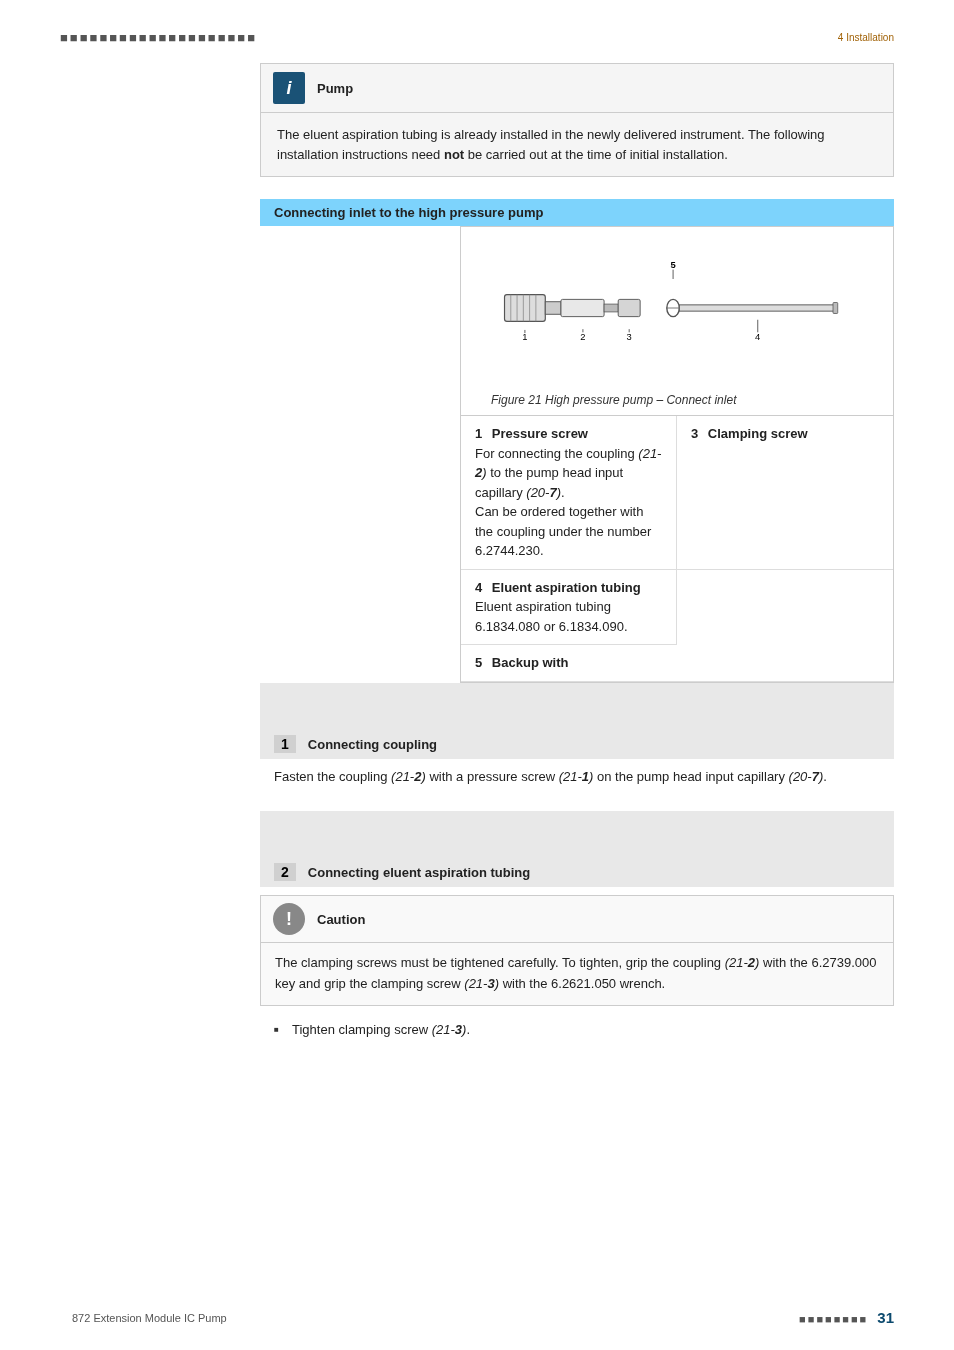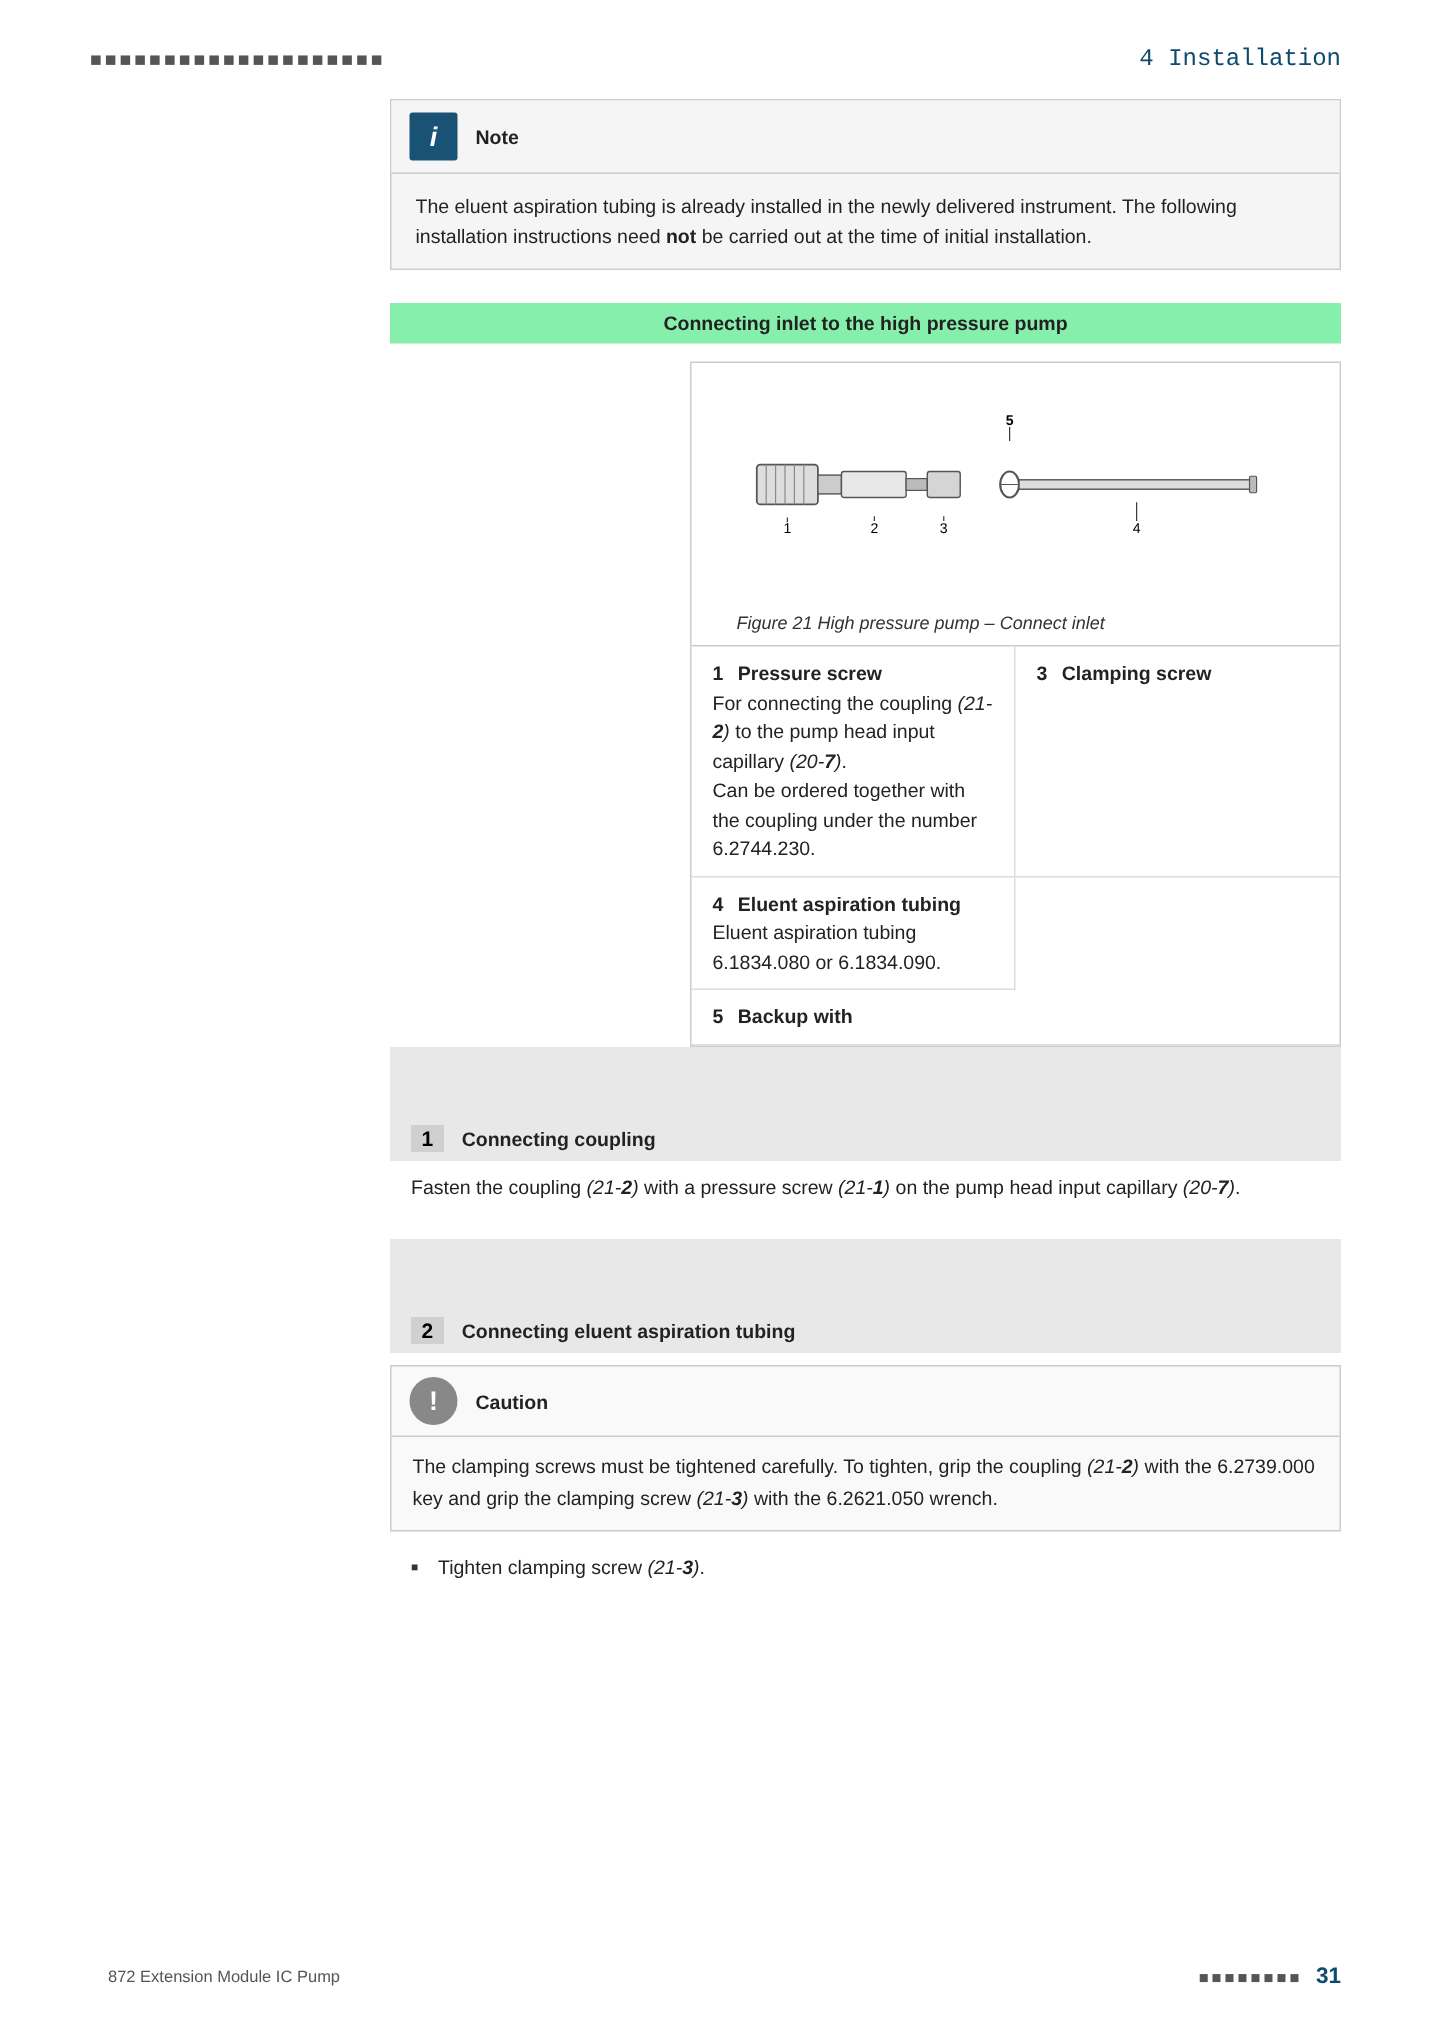--- a/index.html
+++ b/index.html
@@ -33,9 +33,8 @@
       letter-spacing: 2px;
     }
     .header-section {
-      font-size: 16px;
-      color: #0c4a6e;
-      font-family: Liberation Mono, monospace;
+      font-size: 10px;
+      color: #a16207;
     }
 
     

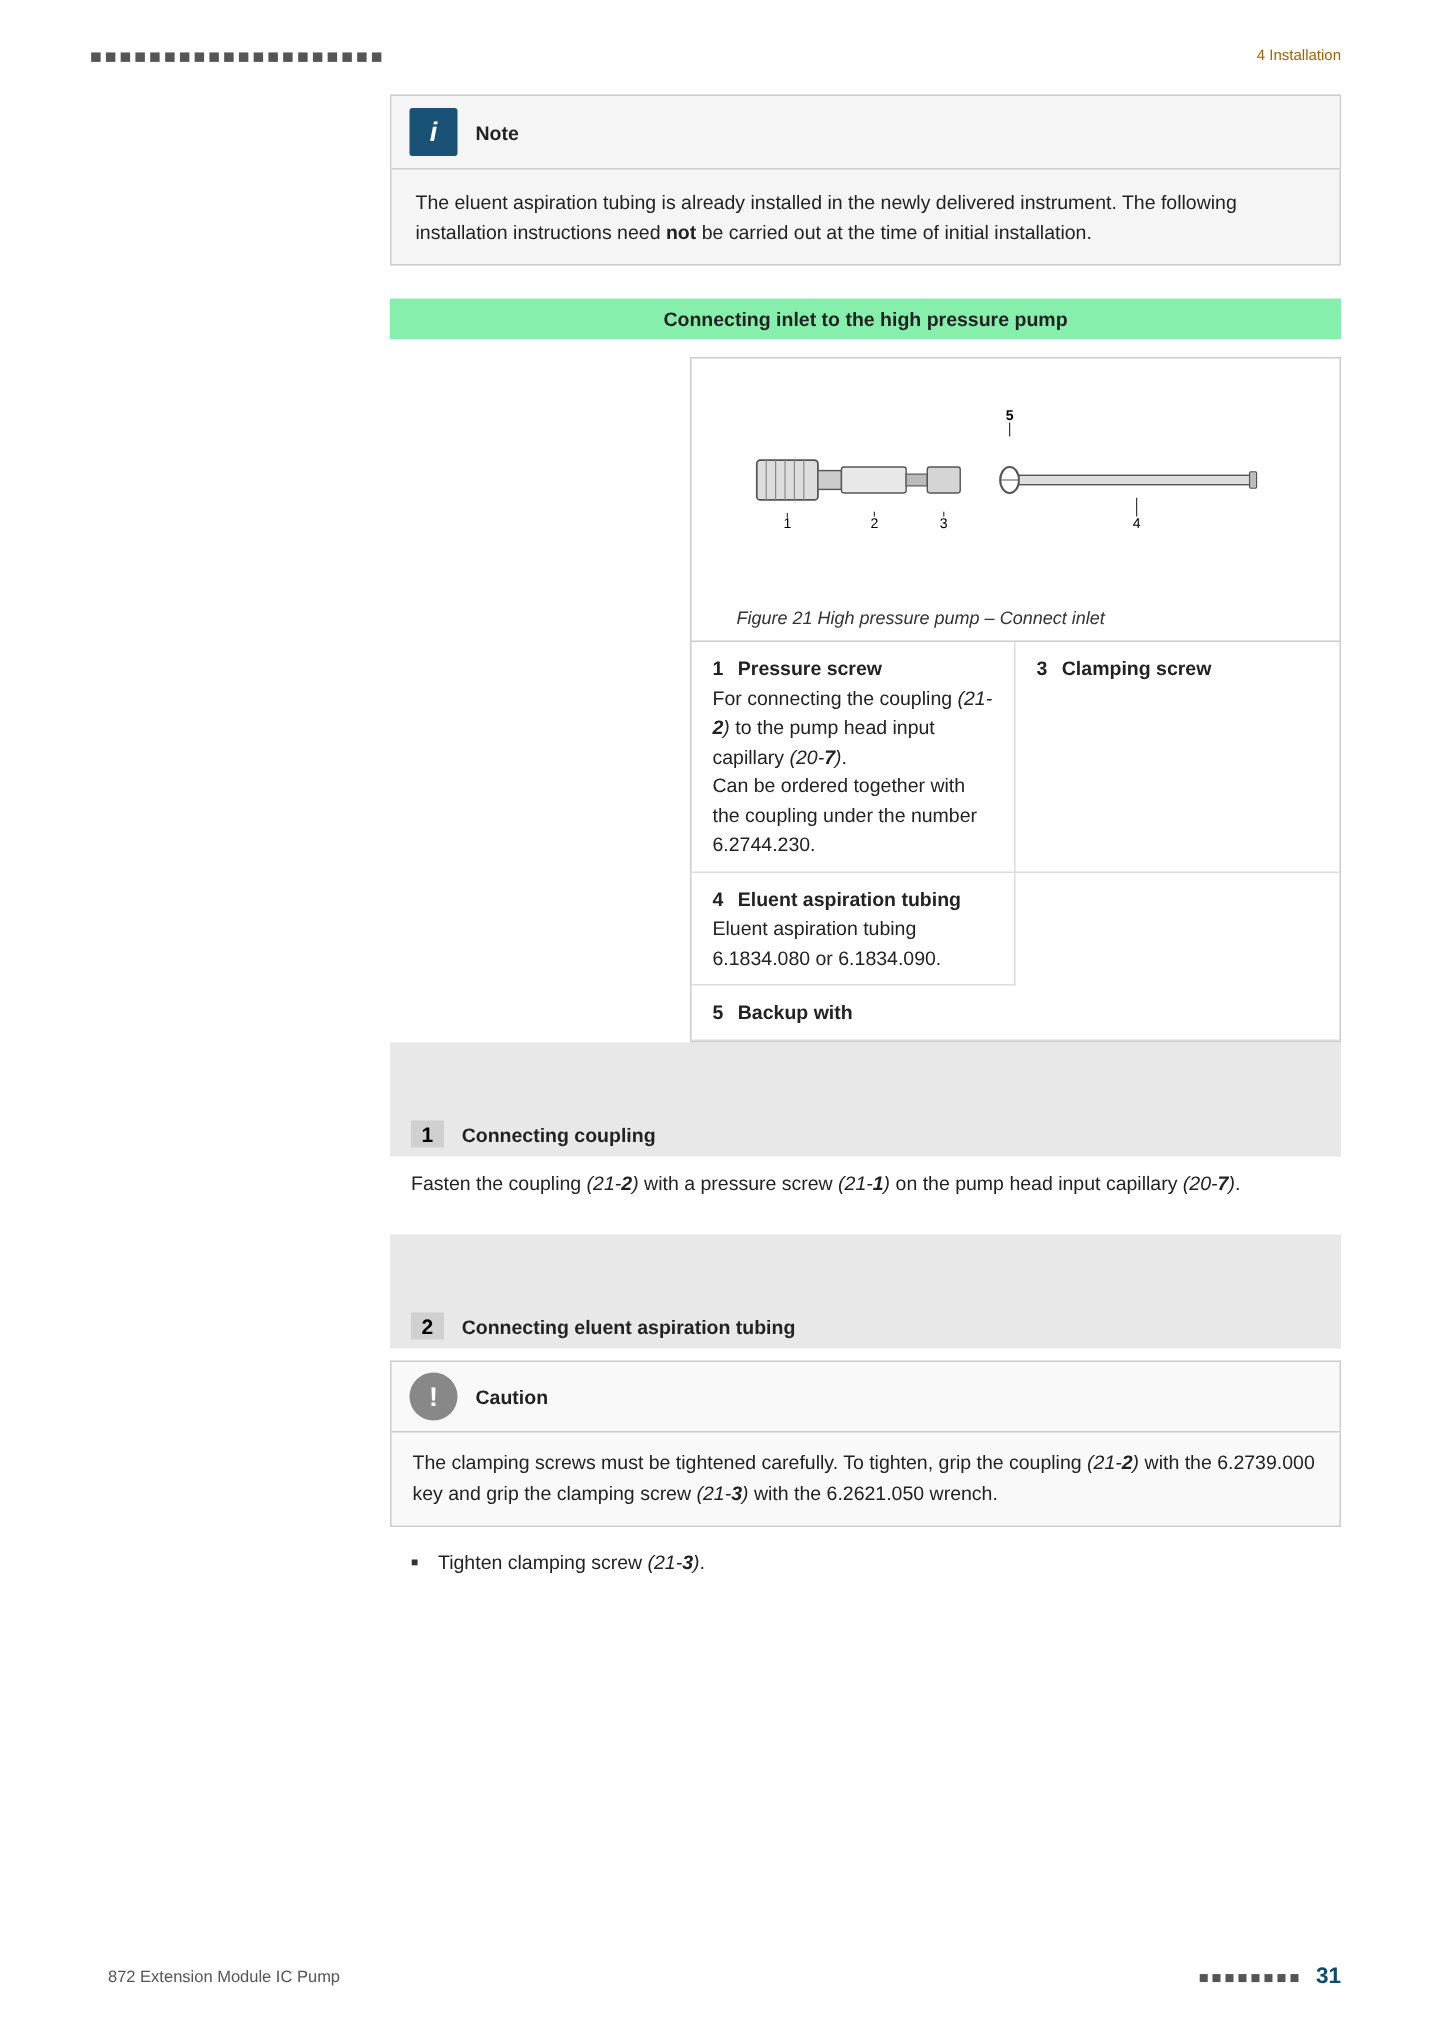--- a/index.html
+++ b/index.html
@@ -264,7 +264,7 @@
   <div class="note-box">
     <div class="note-box-header">
       <div class="note-icon">i</div>
-      <span class="note-title">Note</span>
+      <span class="note-title">Pump</span>
     </div>
     <div class="note-body">
       The eluent aspiration tubing is already installed in the newly delivered instrument. The following installation instructions need <strong>not</strong> be carried out at the time of initial installation.

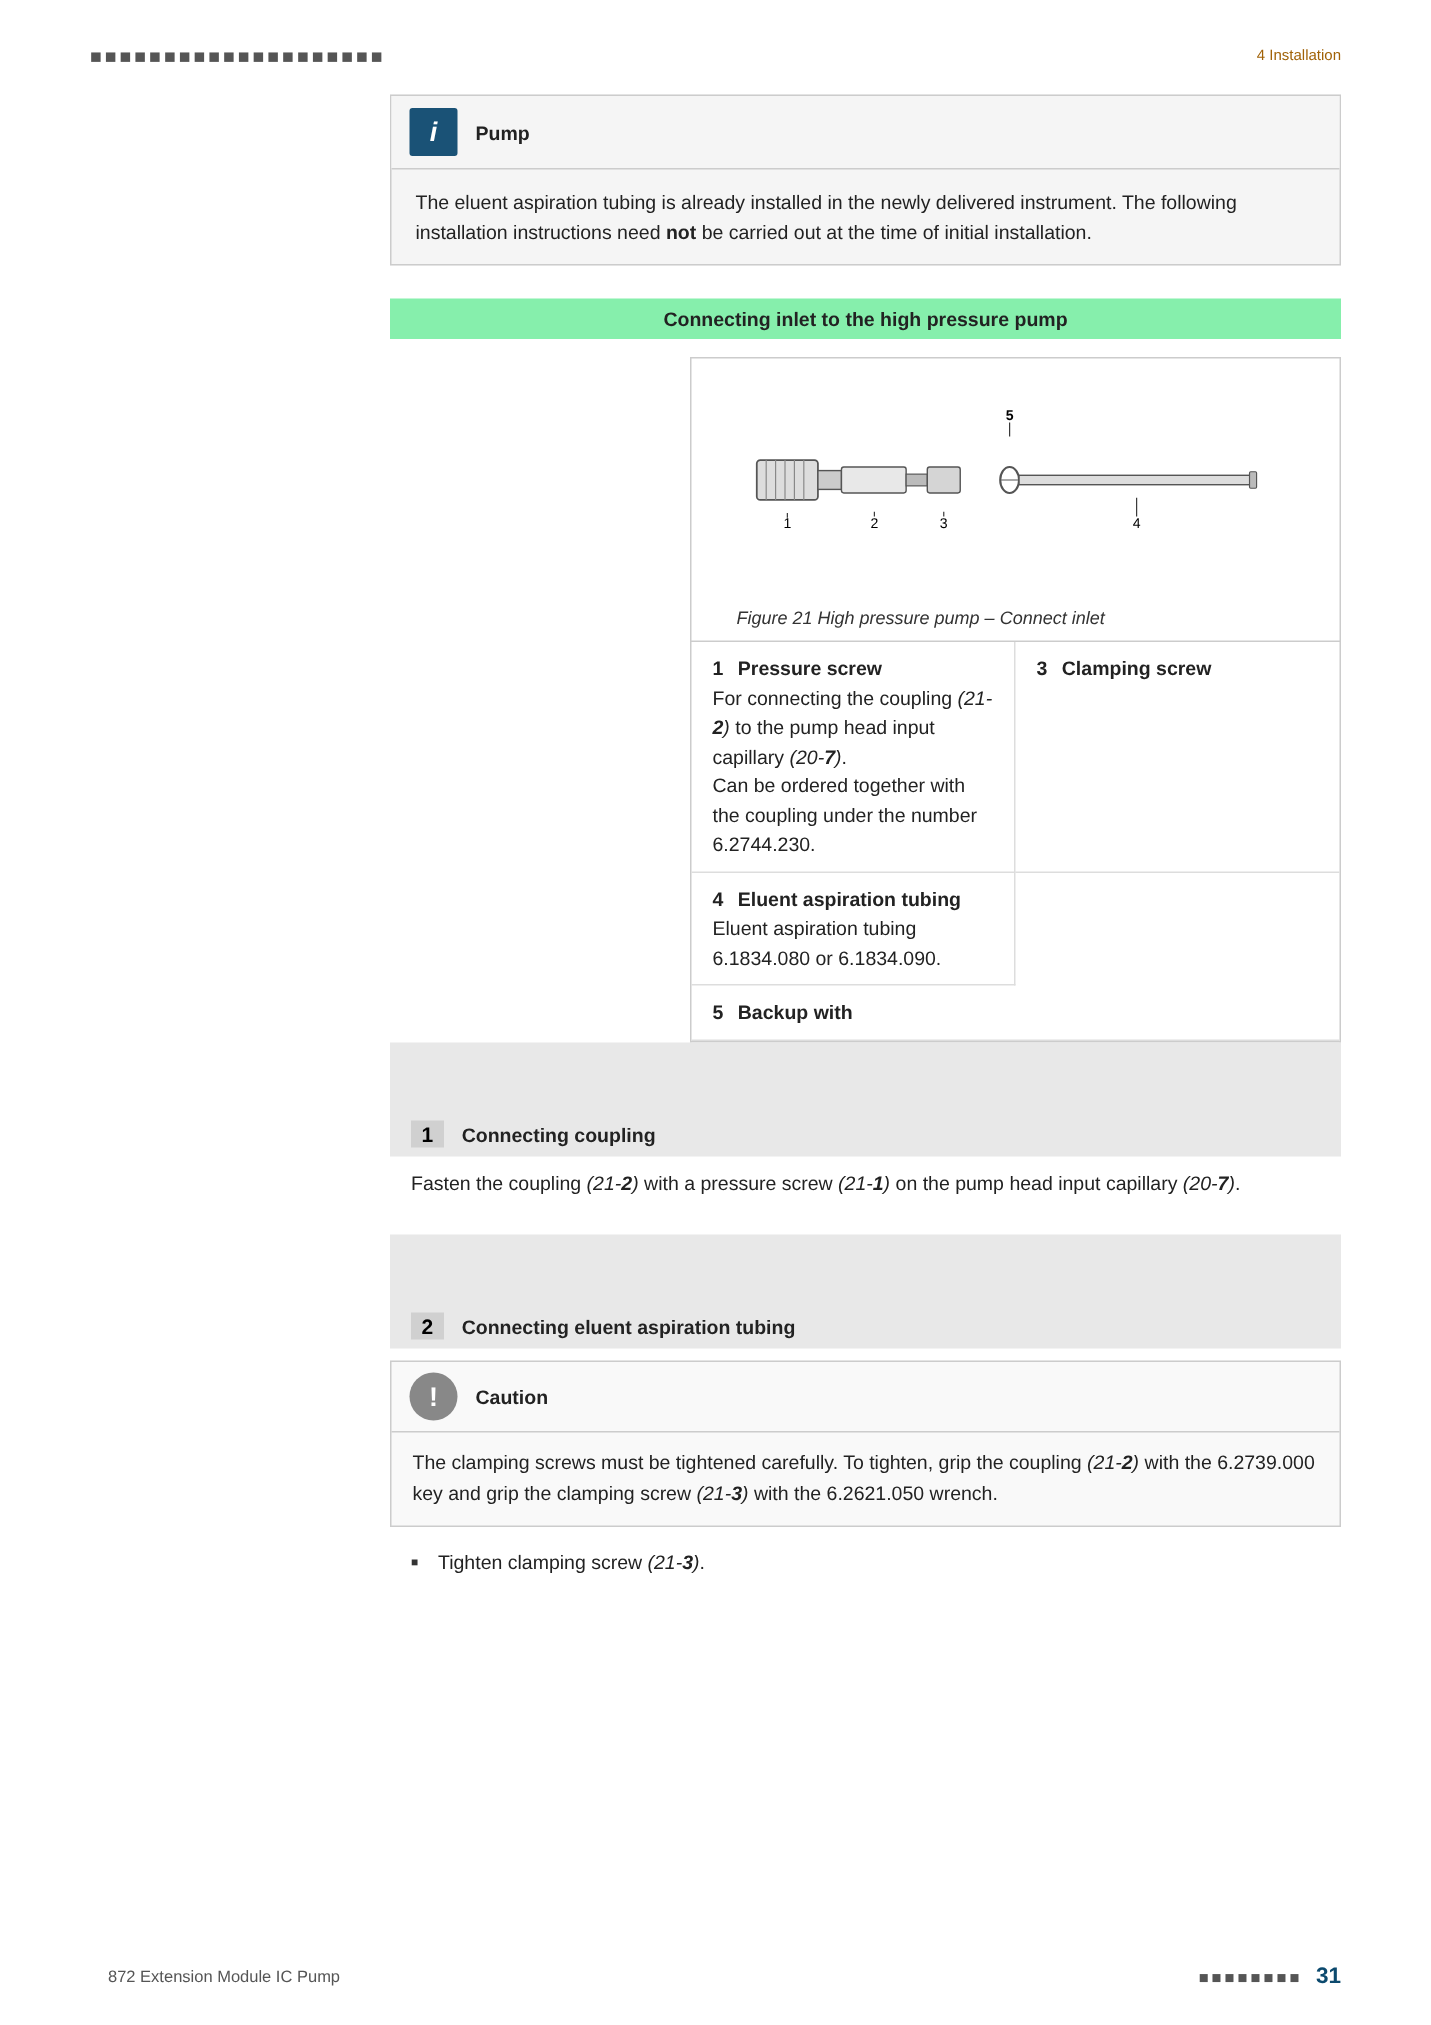--- a/index.html
+++ b/index.html
@@ -80,12 +80,11 @@
 
     
     .section-heading {
-      background: #86efac;
+      background: #7dd3fc;
       font-weight: bold;
       font-size: 13px;
       padding: 6px 14px;
-      margin-bottom: 12px;
-      text-align: center;
+      margin-bottom: 0;
     }
 
     

